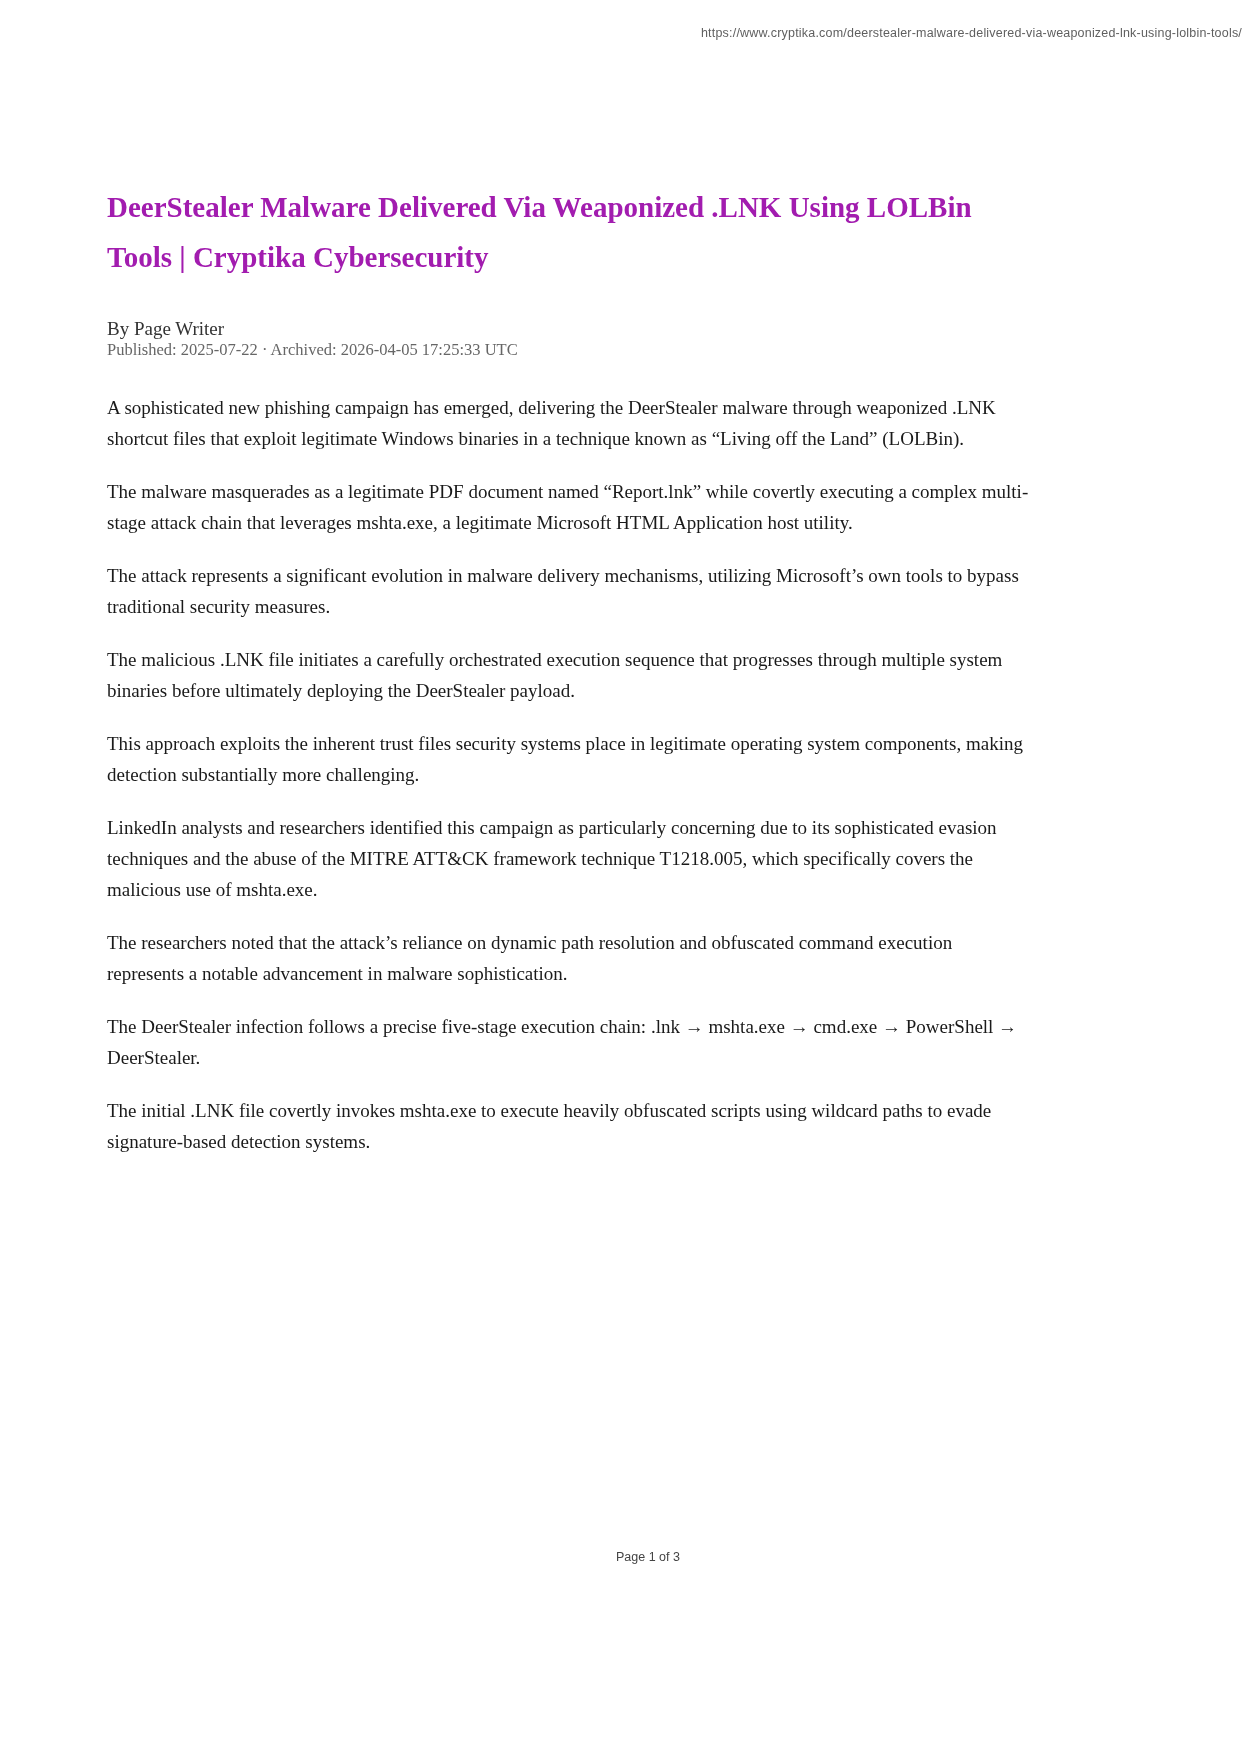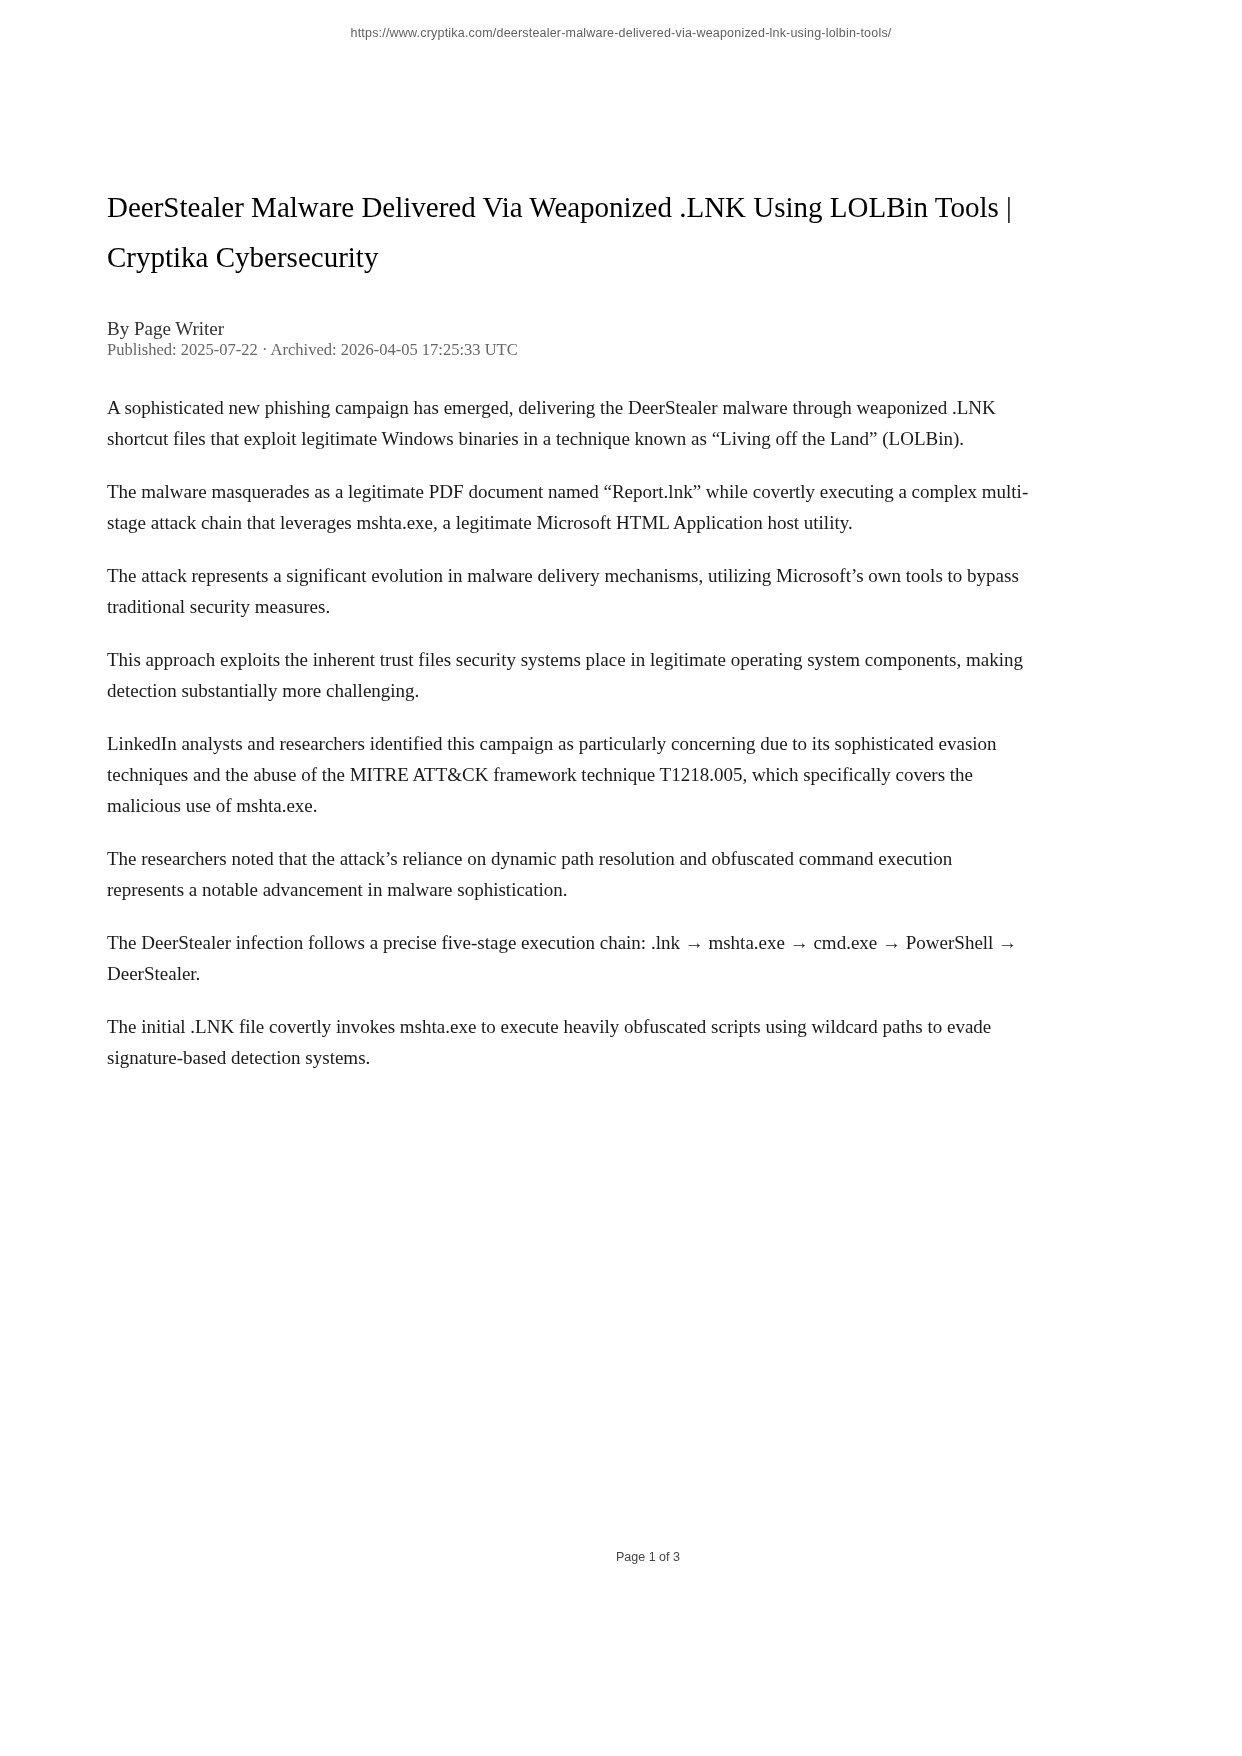--- a/index.html
+++ b/index.html
@@ -19,7 +19,7 @@
     top: 26px;
     left: 0;
     width: 100%;
-    text-align: center;
+    text-align: right;
     font-family: "Liberation Sans", sans-serif;
     font-size: 12.5px;
     color: #5f5f5f;

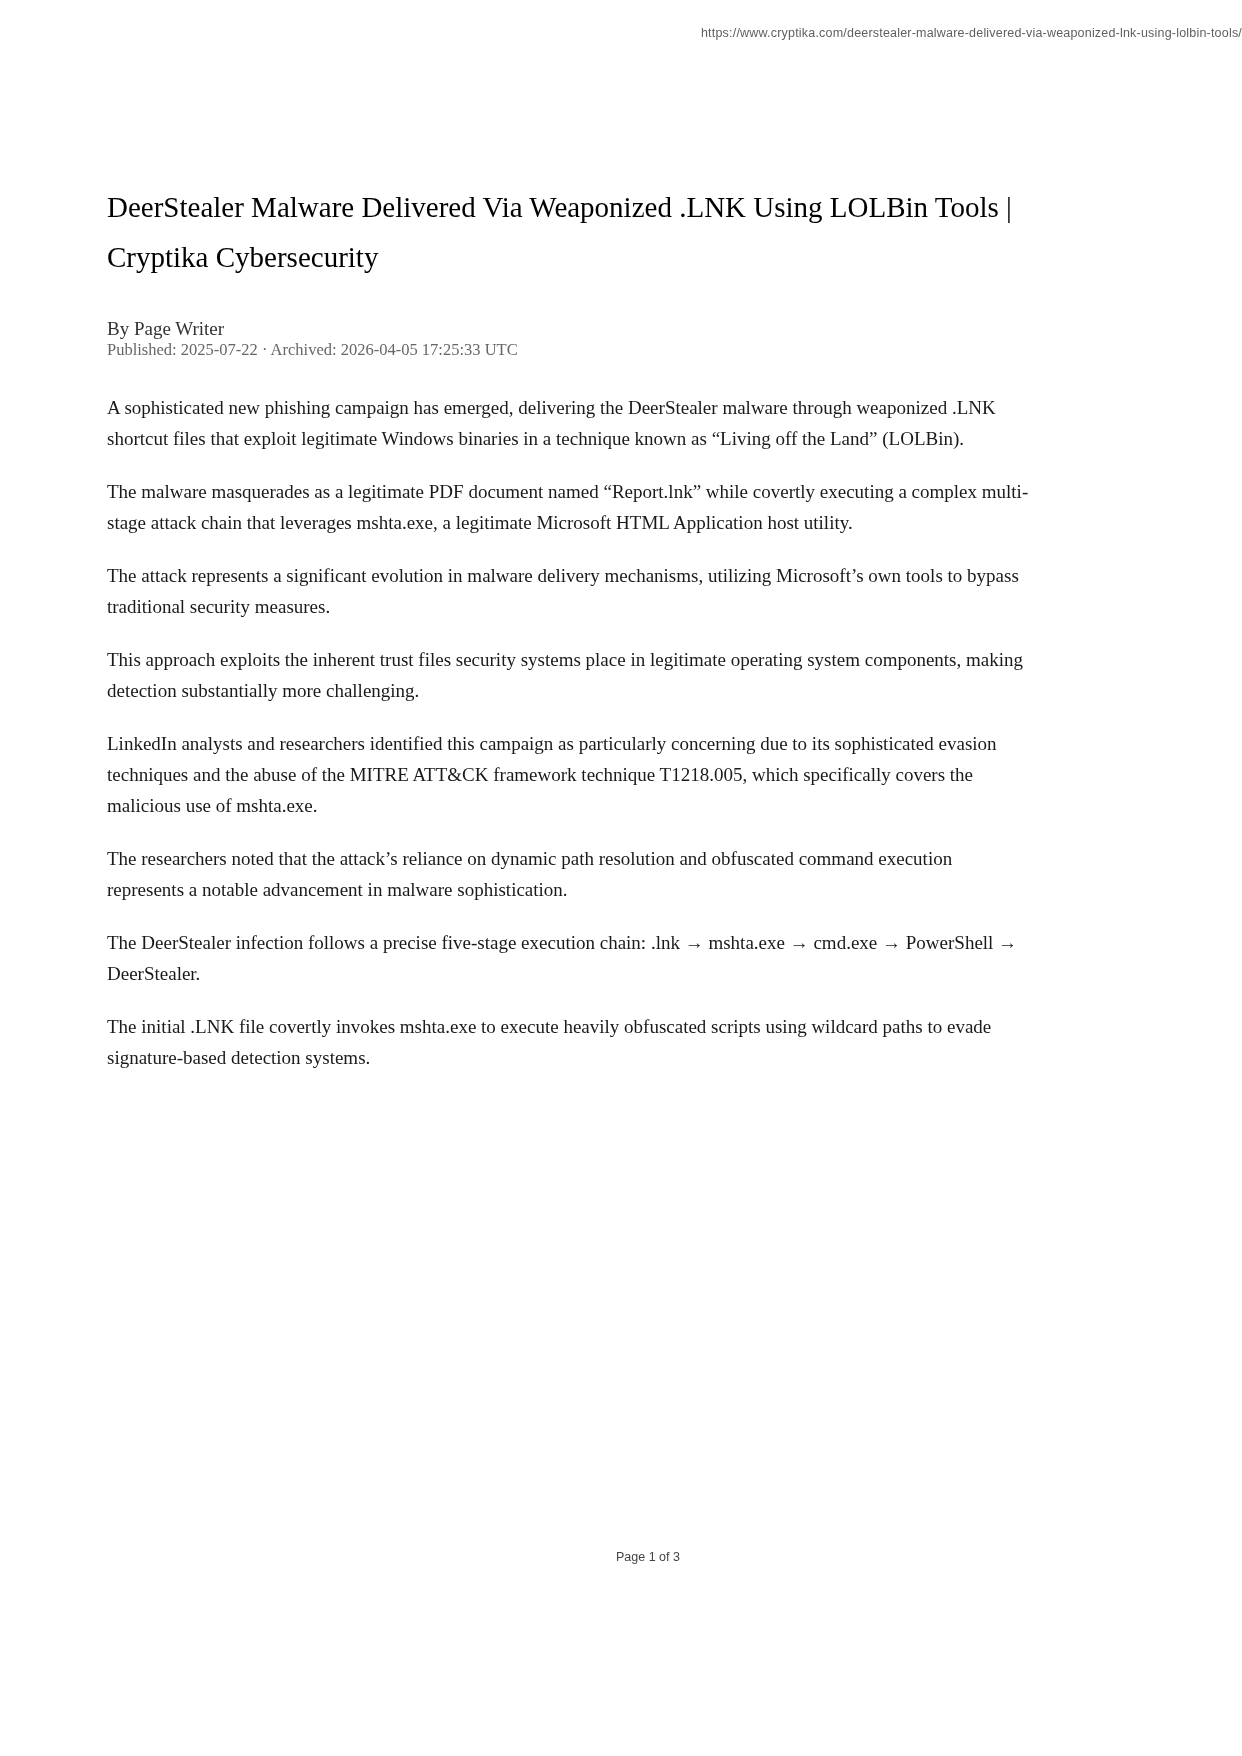--- a/index.html
+++ b/index.html
@@ -34,9 +34,9 @@
   h1.article-title {
     margin-top: 182px;
     font-size: 29px;
-    font-weight: normal;
+    font-weight: bold;
     line-height: 50px;
-    color: #000000;
+    color: #a21caf;
   }
   .byline {
     margin-top: 36px;

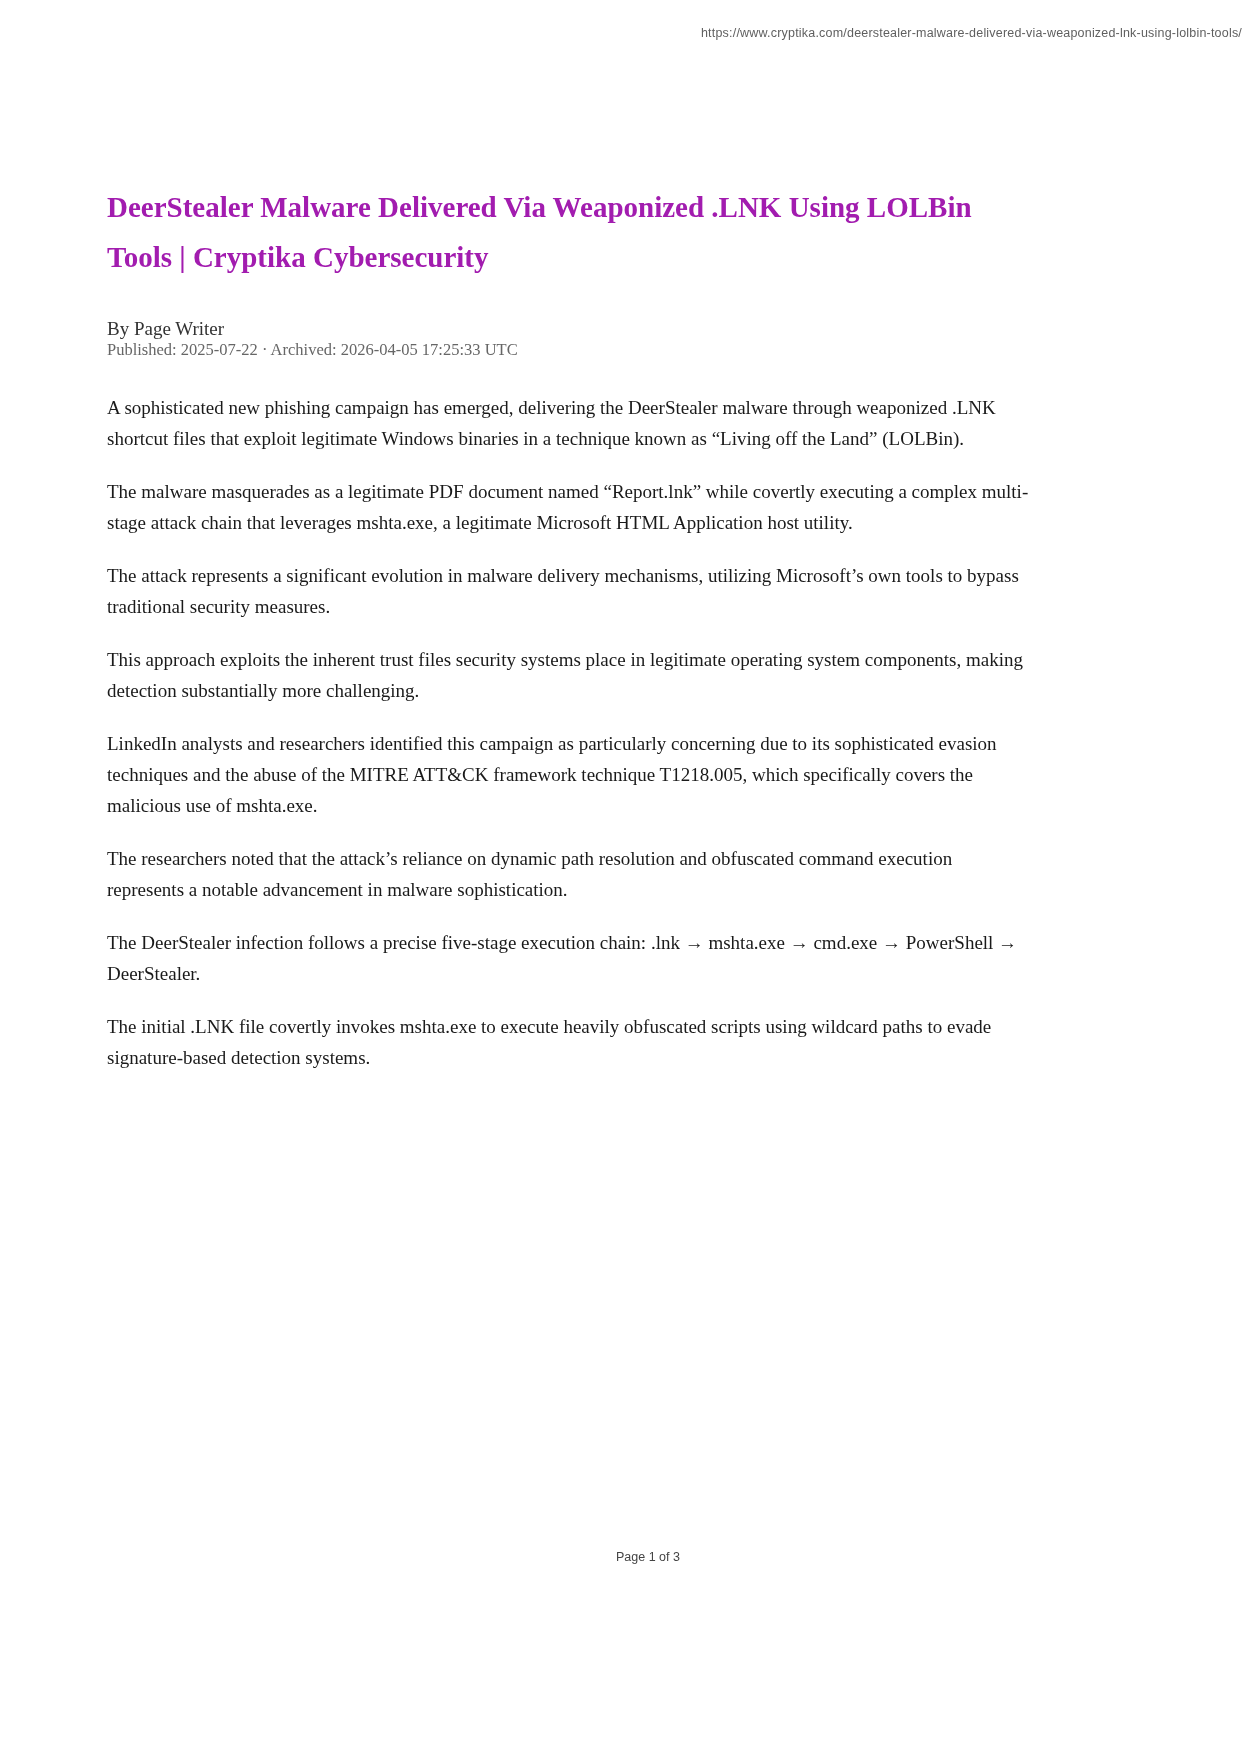--- a/index.html
+++ b/index.html
@@ -92,6 +92,7 @@
     <p>A sophisticated new phishing campaign has emerged, delivering the DeerStealer malware through weaponized .LNK shortcut files that exploit legitimate Windows binaries in a technique known as “Living off the Land” (LOLBin).</p>
     <p>The malware masquerades as a legitimate PDF document named “Report.lnk” while covertly executing a complex multi-stage attack chain that leverages mshta.exe, a legitimate Microsoft HTML Application host utility.</p>
     <p>The attack represents a significant evolution in malware delivery mechanisms, utilizing Microsoft’s own tools to bypass traditional security measures.</p>
+    <p>The malicious .LNK file initiates a carefully orchestrated execution sequence that progresses through multiple system binaries before ultimately deploying the DeerStealer payload.</p>
     <p>This approach exploits the inherent trust files security systems place in legitimate operating system components, making detection substantially more challenging.</p>
     <p>LinkedIn analysts and researchers identified this campaign as particularly concerning due to its sophisticated evasion techniques and the abuse of the MITRE ATT&amp;CK framework technique T1218.005, which specifically covers the malicious use of mshta.exe.</p>
     <p>The researchers noted that the attack’s reliance on dynamic path resolution and obfuscated command execution represents a notable advancement in malware sophistication.</p>

